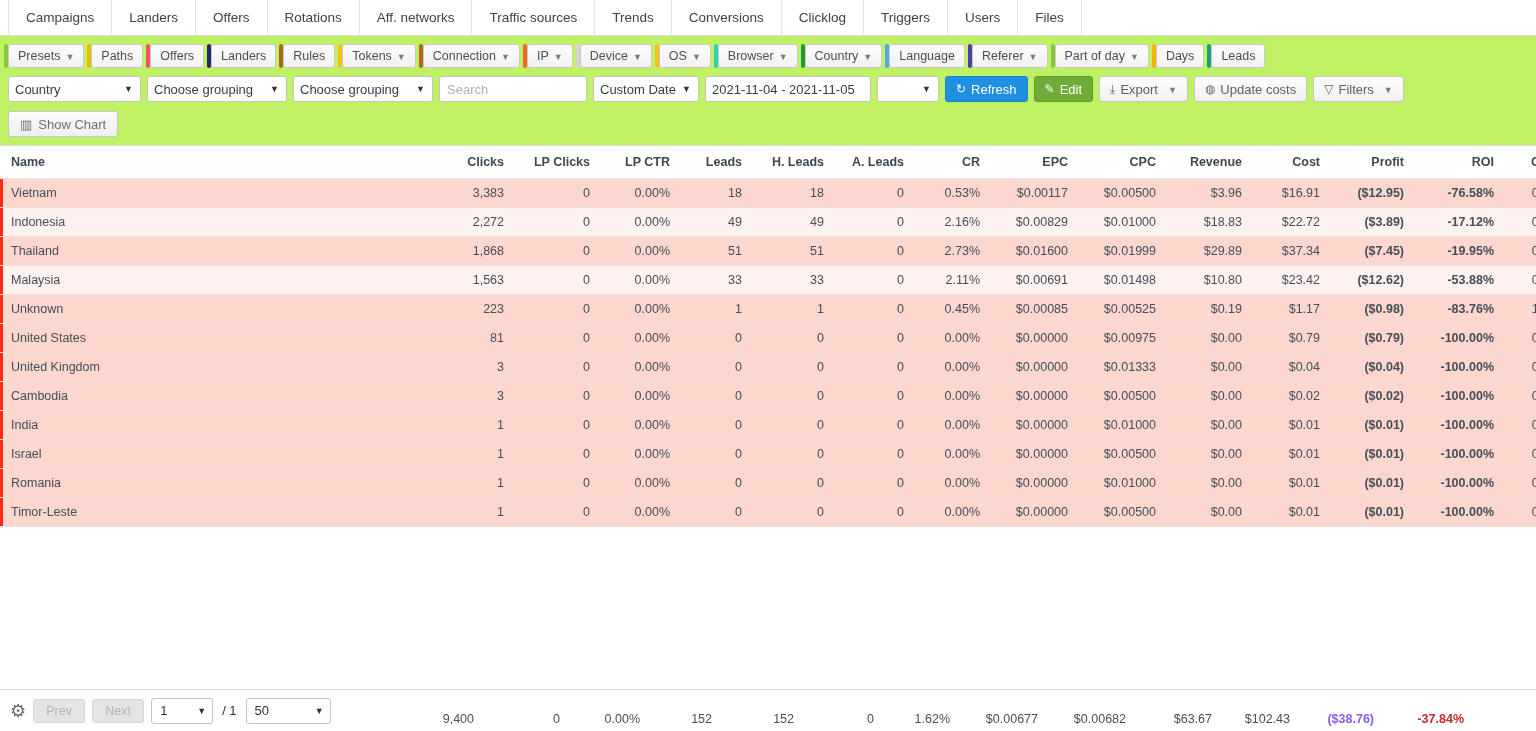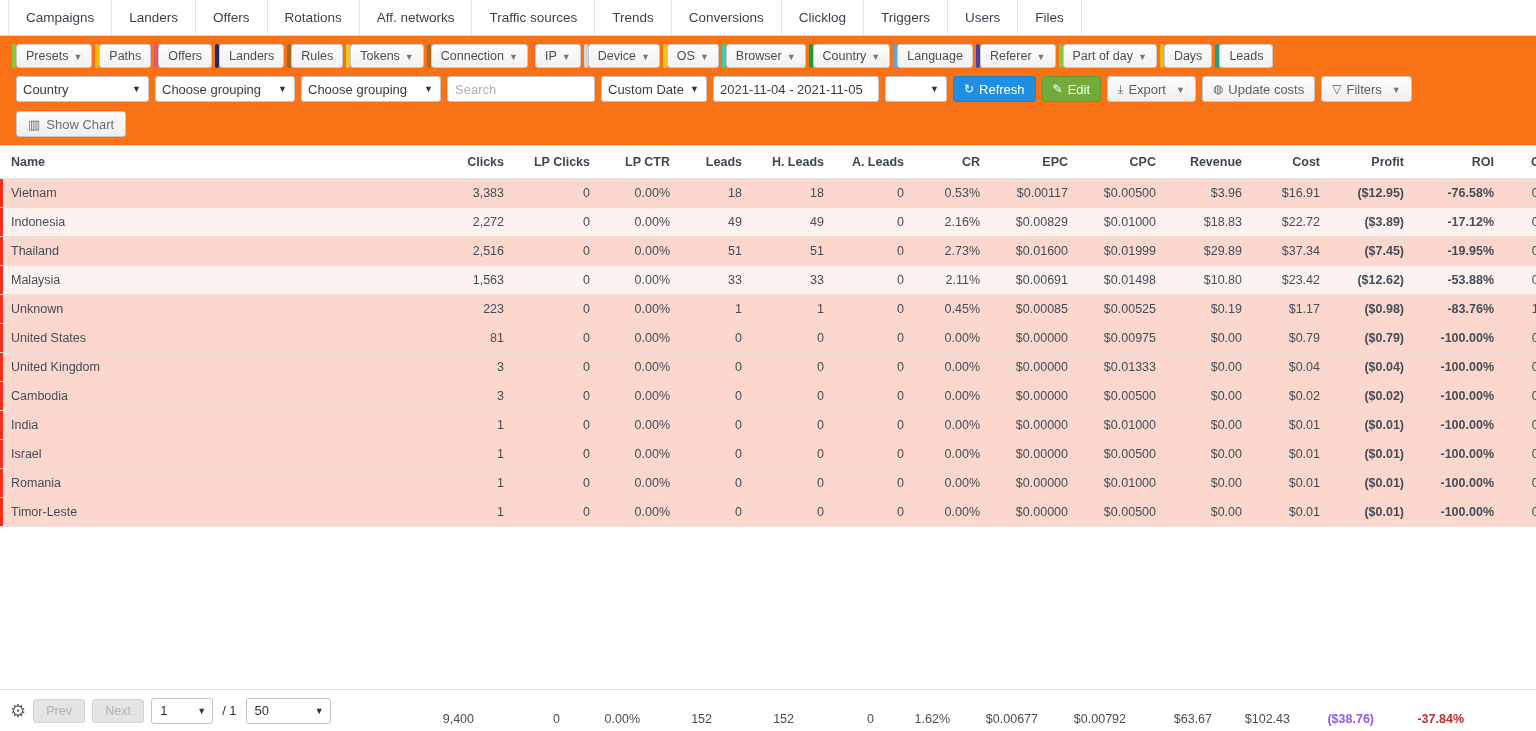--- a/index.html
+++ b/index.html
@@ -39,9 +39,9 @@
 
   
   .toolbar {
-    background: #f97316;
+    background: #bef264;
     border-bottom: 1px solid #dfdfdf;
-    padding: 6px 0 0 8px;
+    padding: 6px 0 0 0;
   }
   .presetrow {
     display: flex;

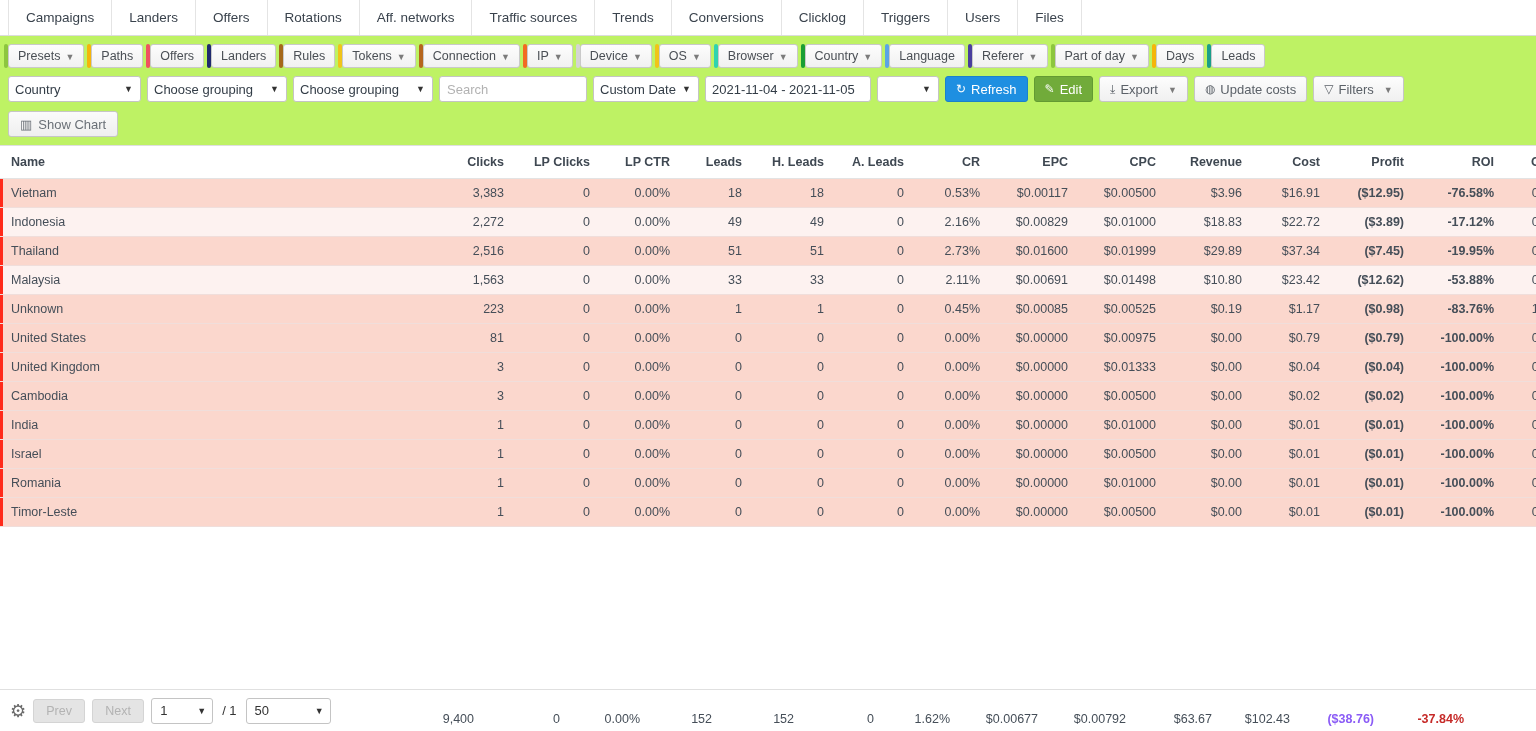--- a/index.html
+++ b/index.html
@@ -545,7 +545,7 @@
         </tr>
         <tr class="rw">
           <td class="nm">Thailand</td>
-          <td>2,516</td>
+          <td>1,868</td>
           <td>0</td>
           <td>0.00%</td>
           <td>51</td>

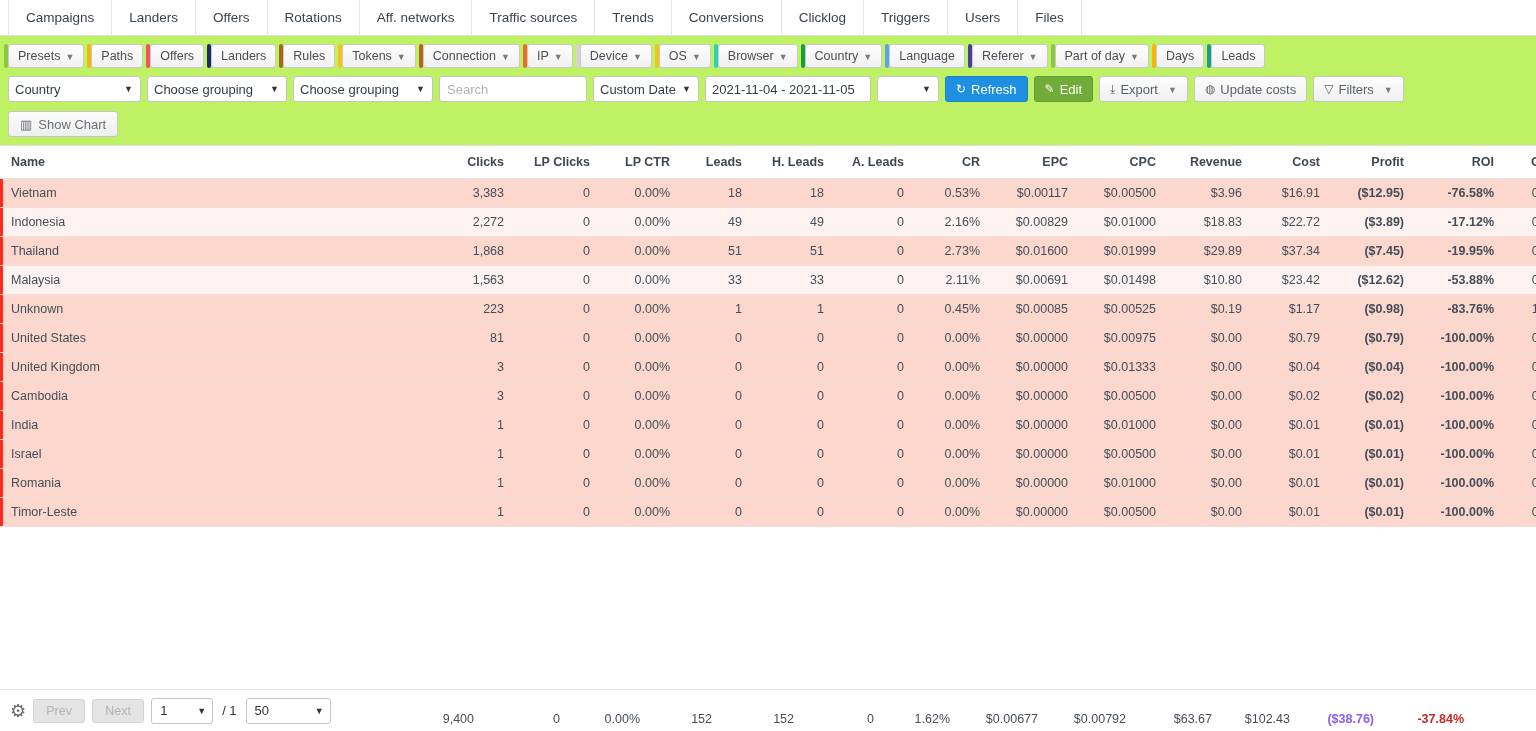--- a/index.html
+++ b/index.html
@@ -746,7 +746,7 @@
       <div class="foot-cell" style="width: 80px;">0</div>
       <div class="foot-cell" style="width: 76px;">1.62%</div>
       <div class="foot-cell" style="width: 88px;">$0.00677</div>
-      <div class="foot-cell" style="width: 88px;">$0.00792</div>
+      <div class="foot-cell" style="width: 88px;">$0.00682</div>
       <div class="foot-cell" style="width: 86px;">$63.67</div>
       <div class="foot-cell" style="width: 78px;">$102.43</div>
       <div class="foot-cell neg" style="width: 84px;">($38.76)</div>

